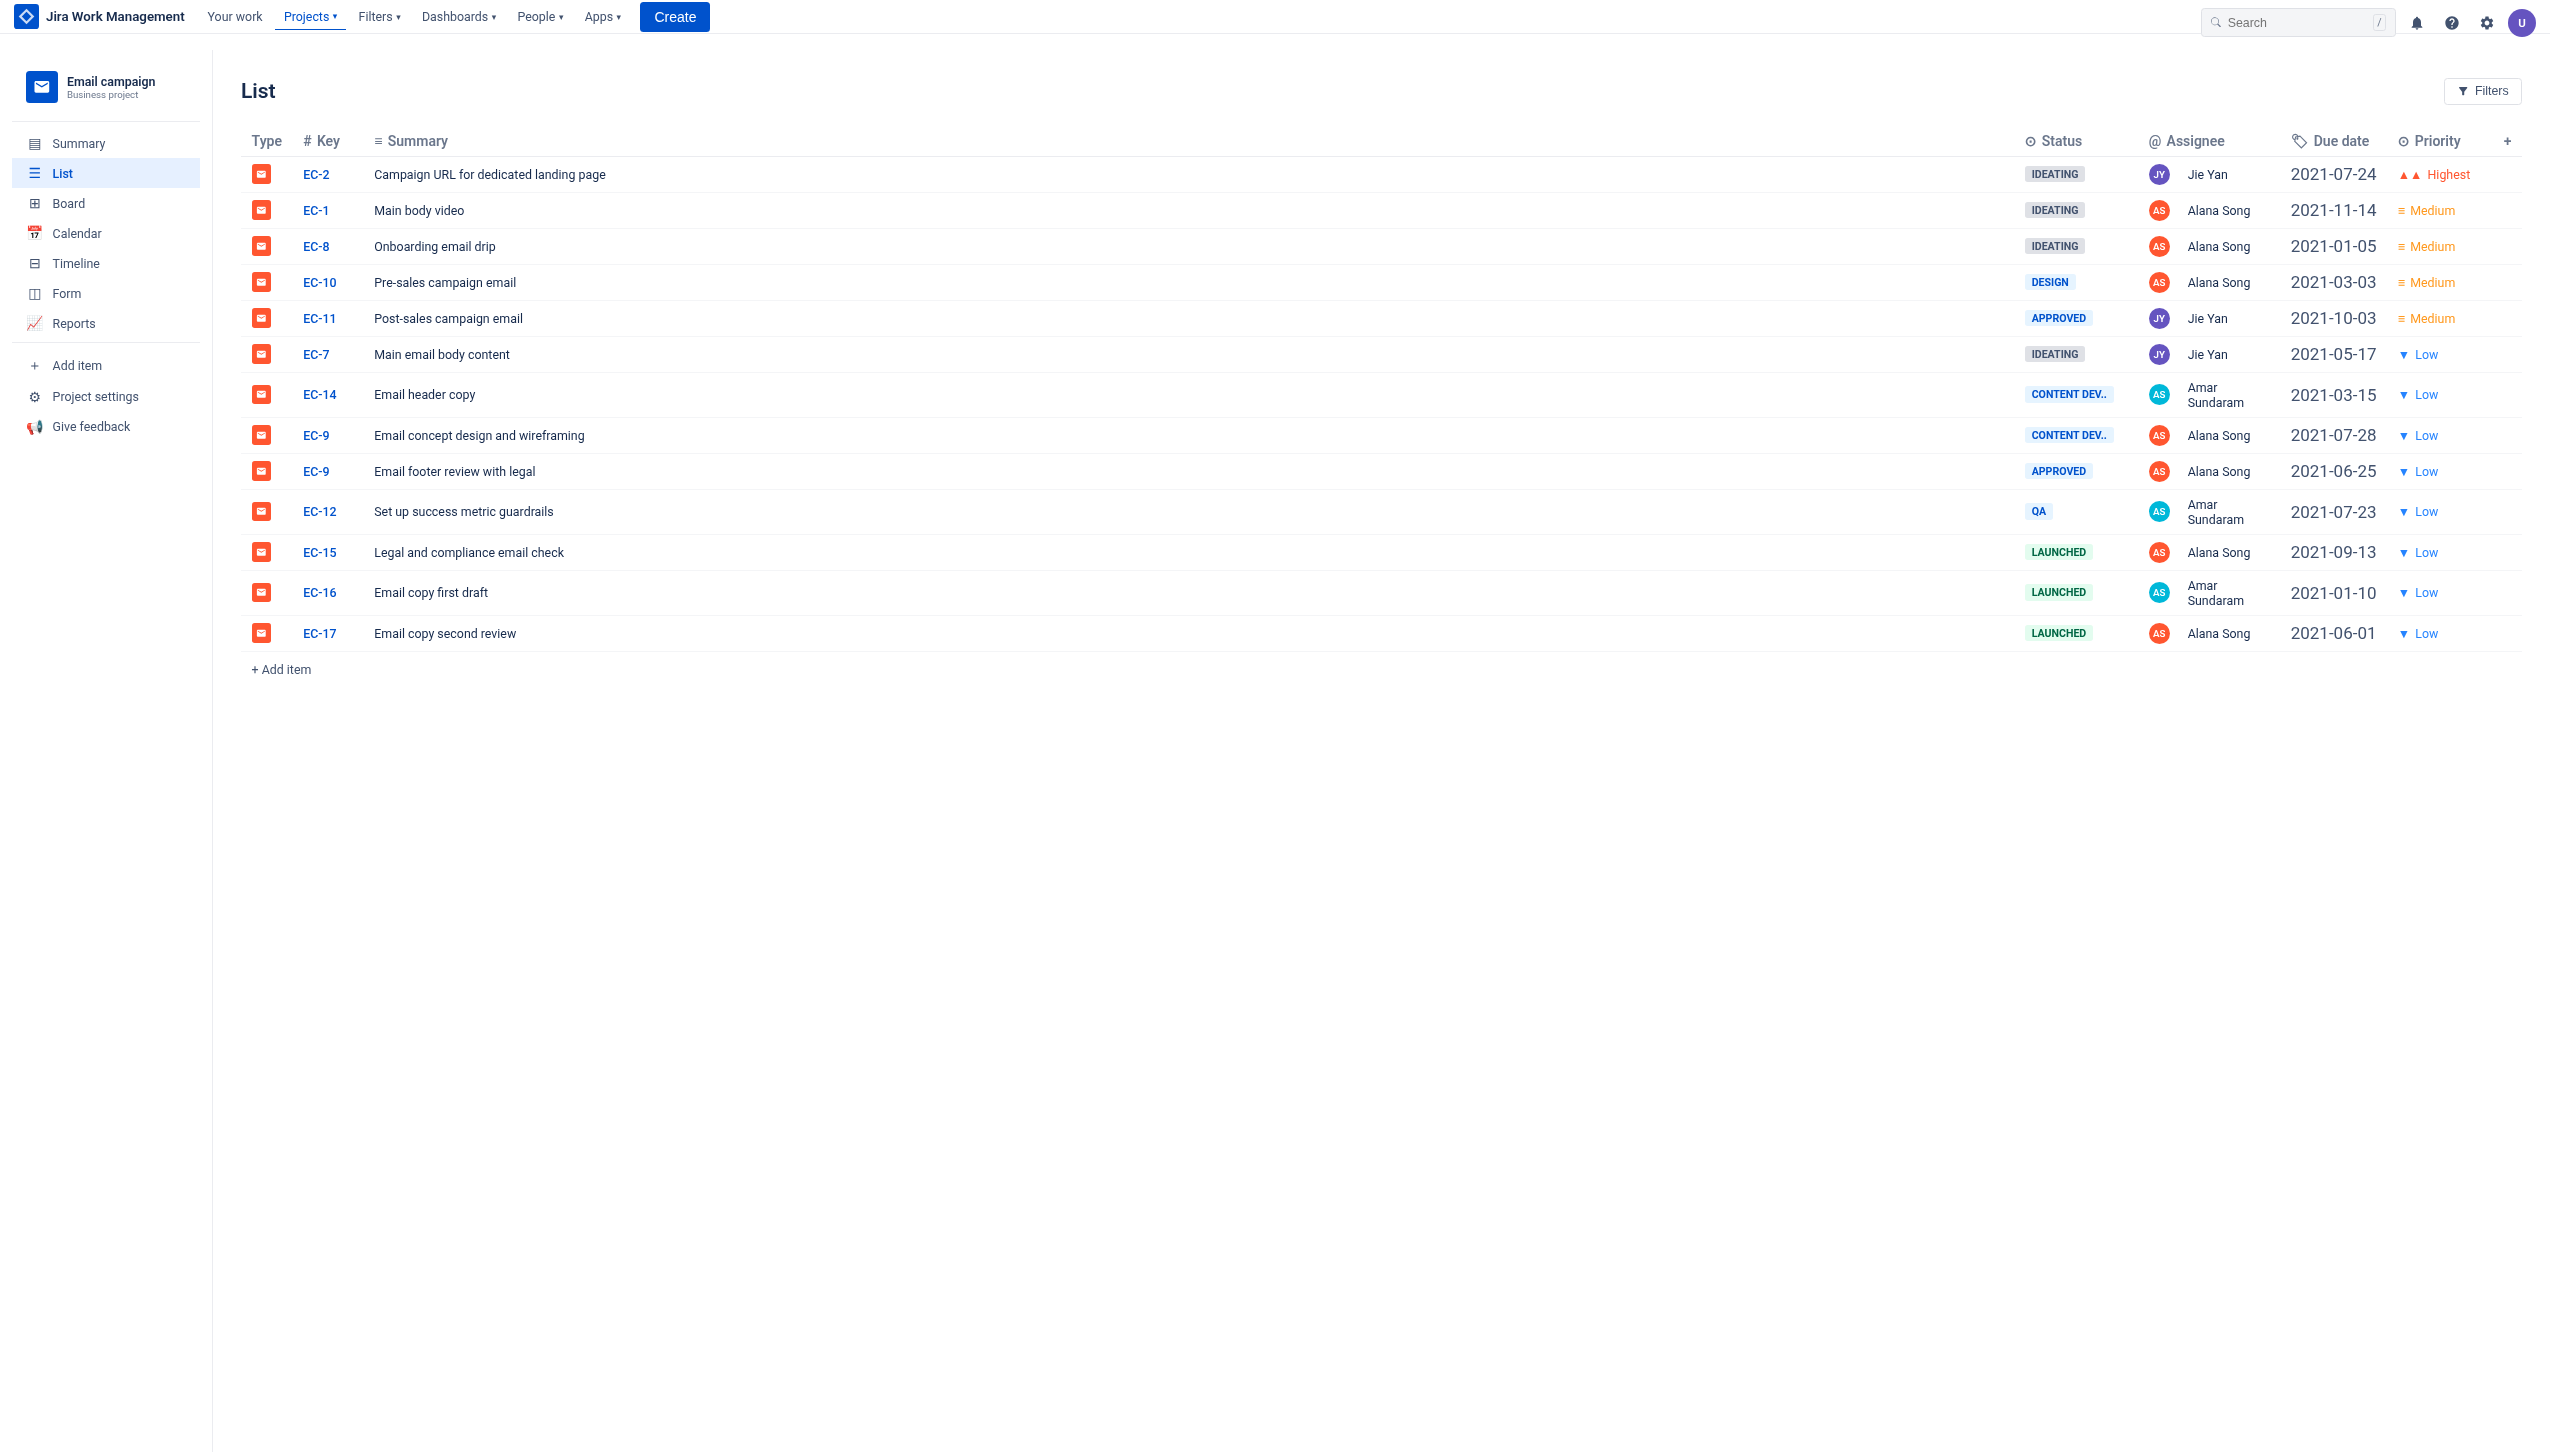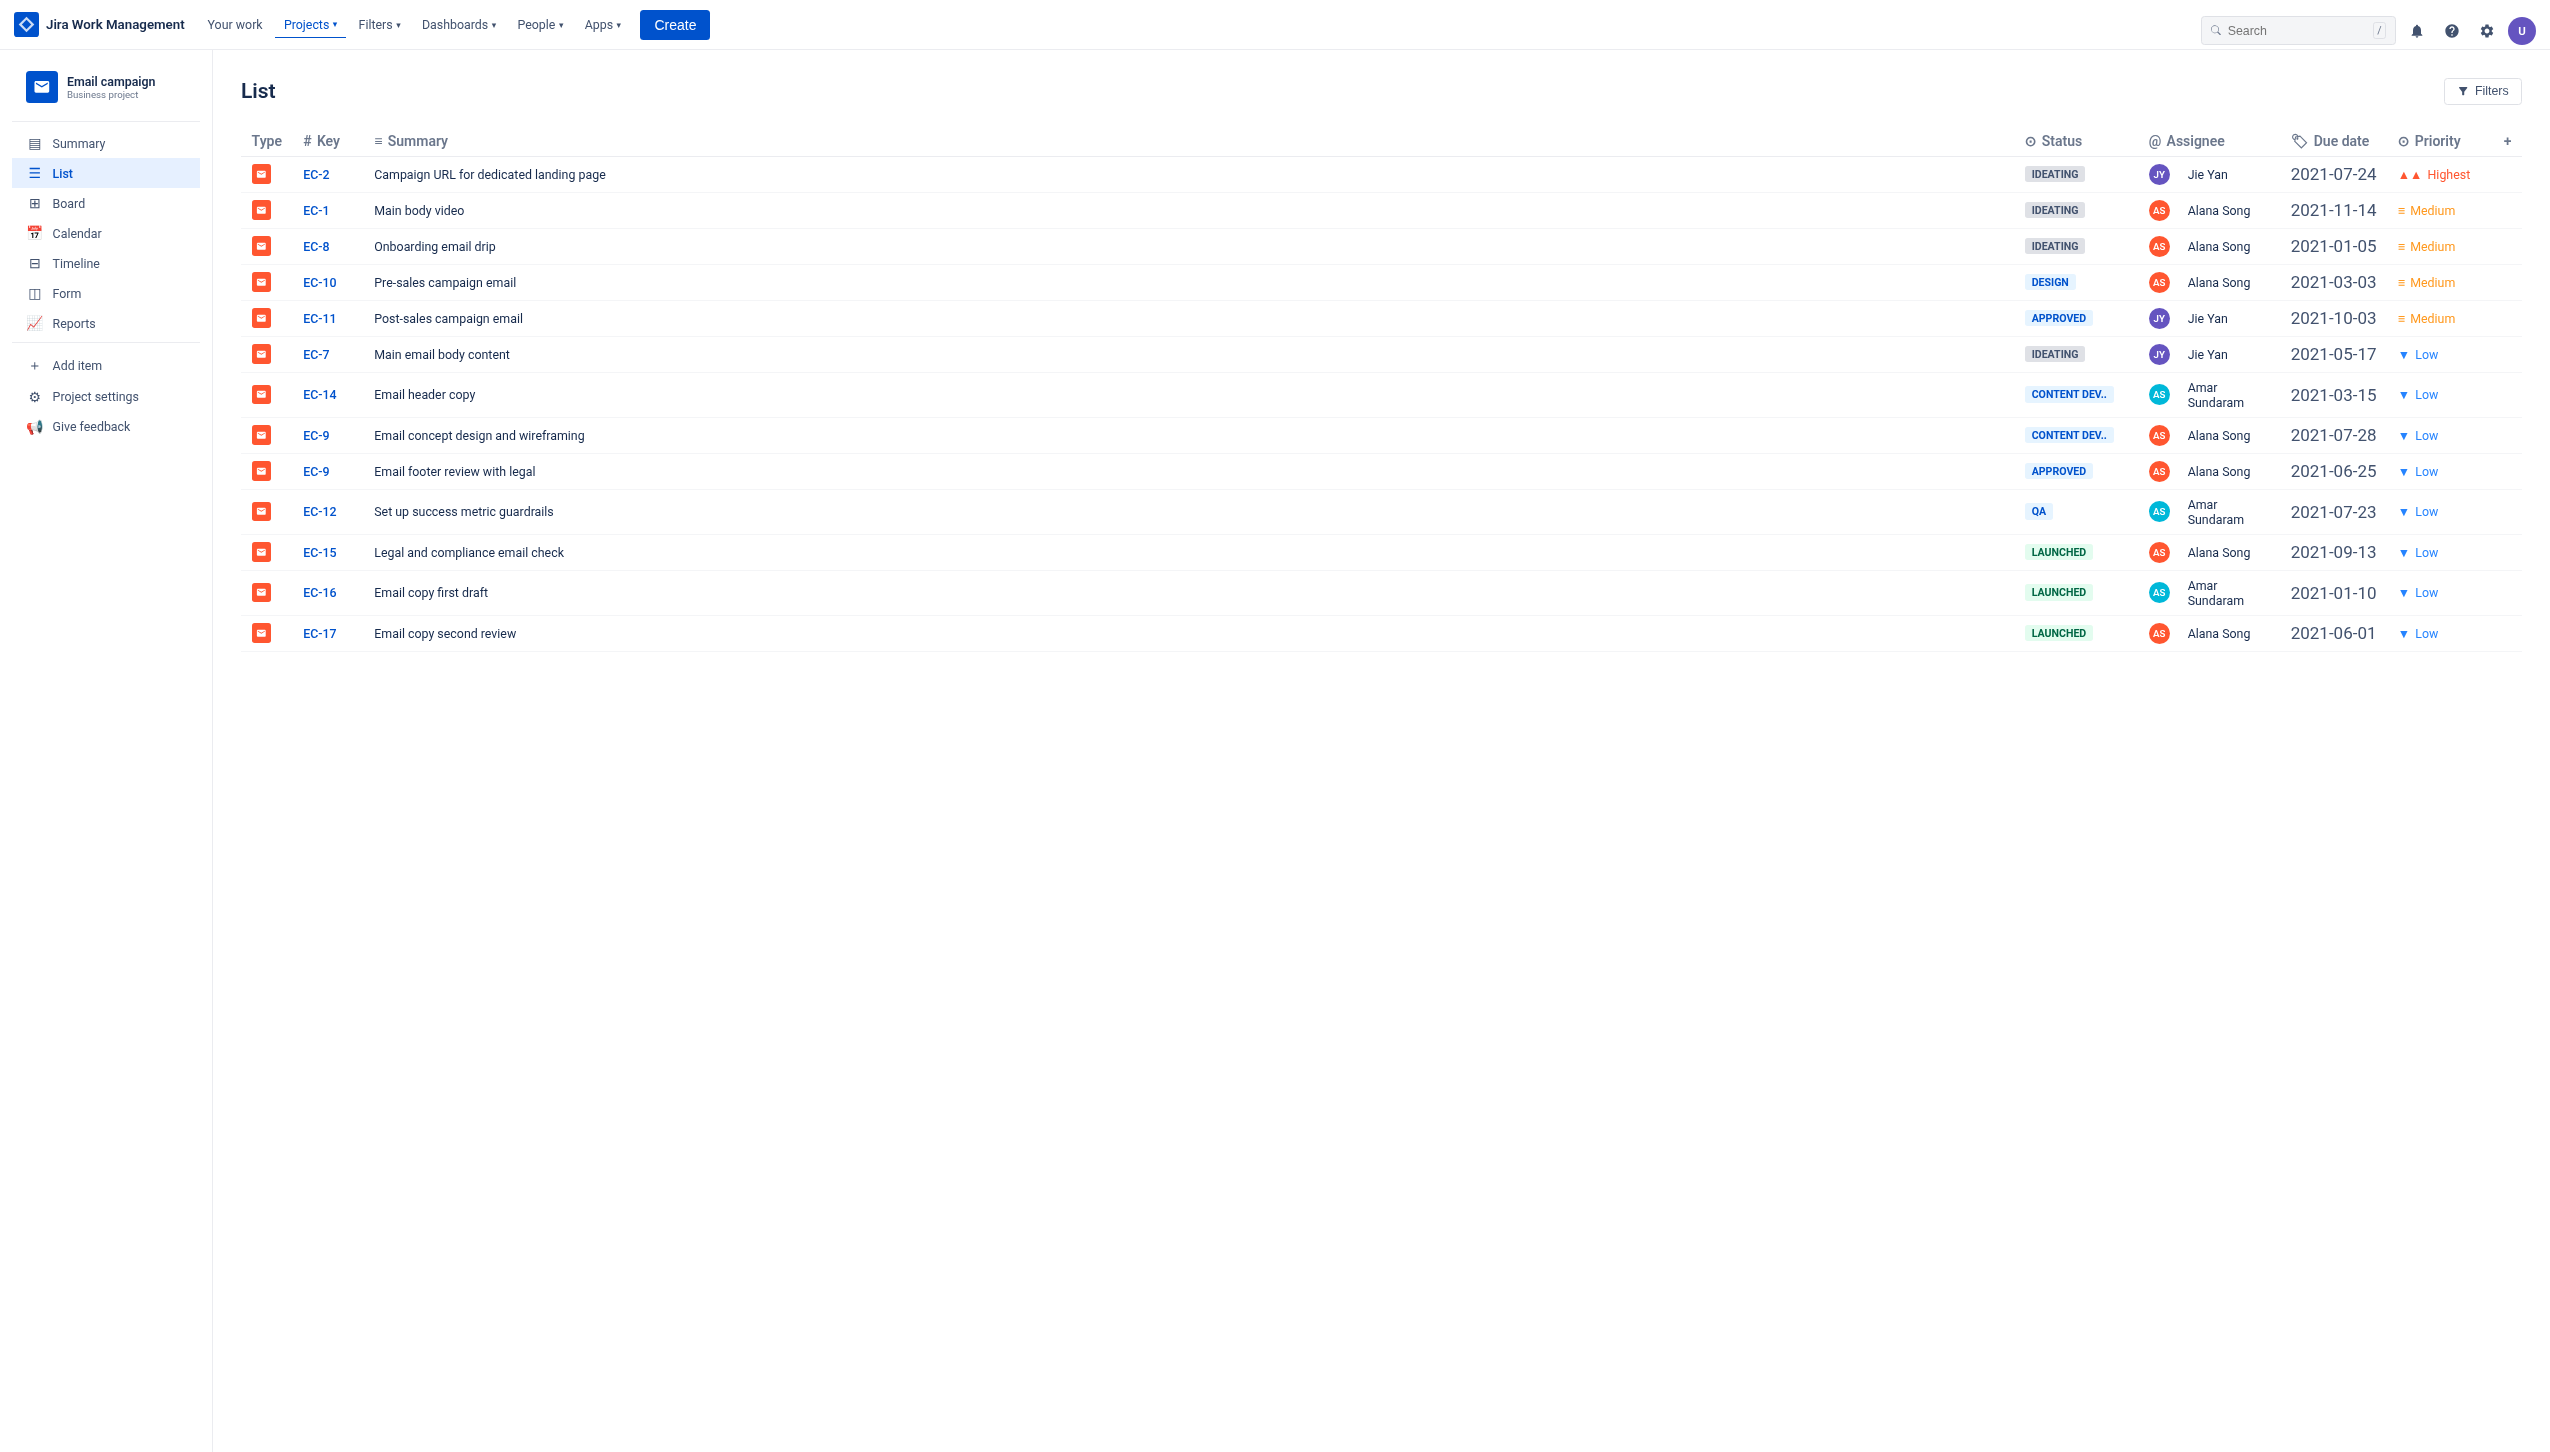--- a/index.html
+++ b/index.html
@@ -7,7 +7,7 @@
 
     
     .topnav {
-      display: flex; align-items: center; height: 50px;
+      display: flex; align-items: center; height: 34px;
       padding: 0 14px; border-bottom: 0.9px solid #ebecf0;
       background: #fff; position: fixed; top: 0; left: 0; right: 0; z-index: 100;
     }

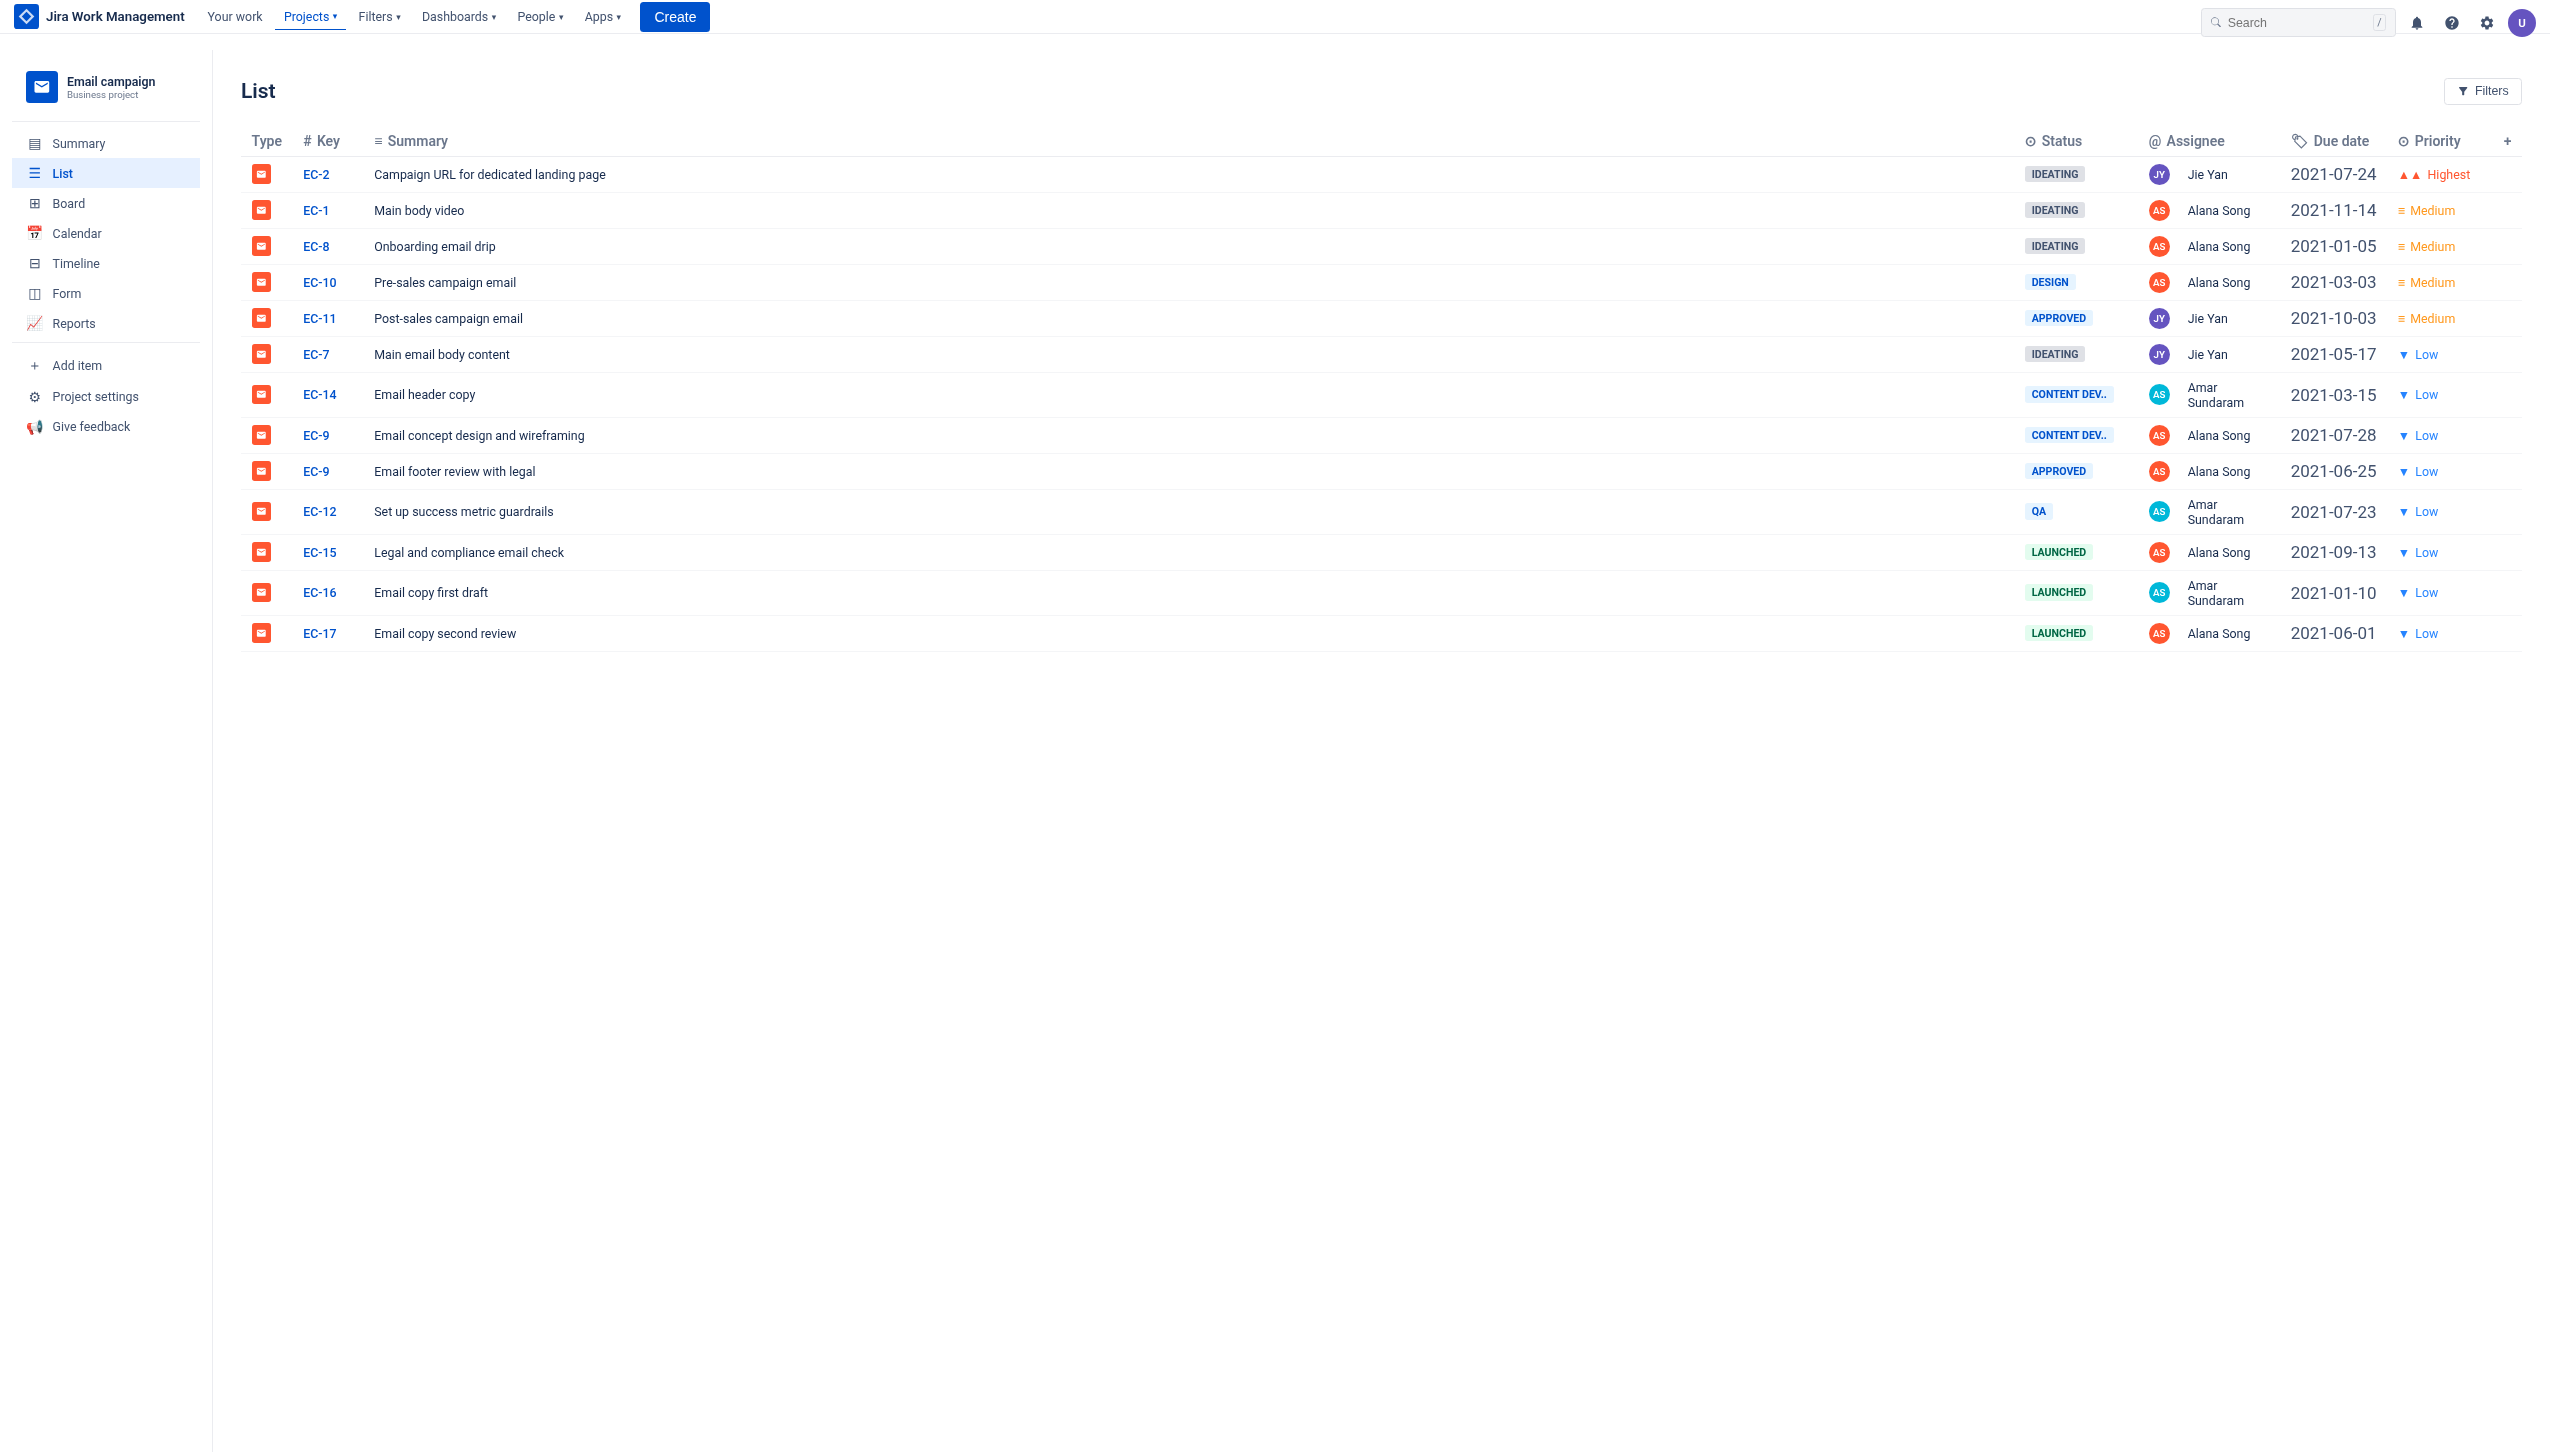--- a/index.html
+++ b/index.html
@@ -756,6 +756,9 @@
         </tbody>
     </table>
 
+    <div class="add-item-row">
+      <span>+ Add item</span>
+    </div>
   </main>
 </div>
 

